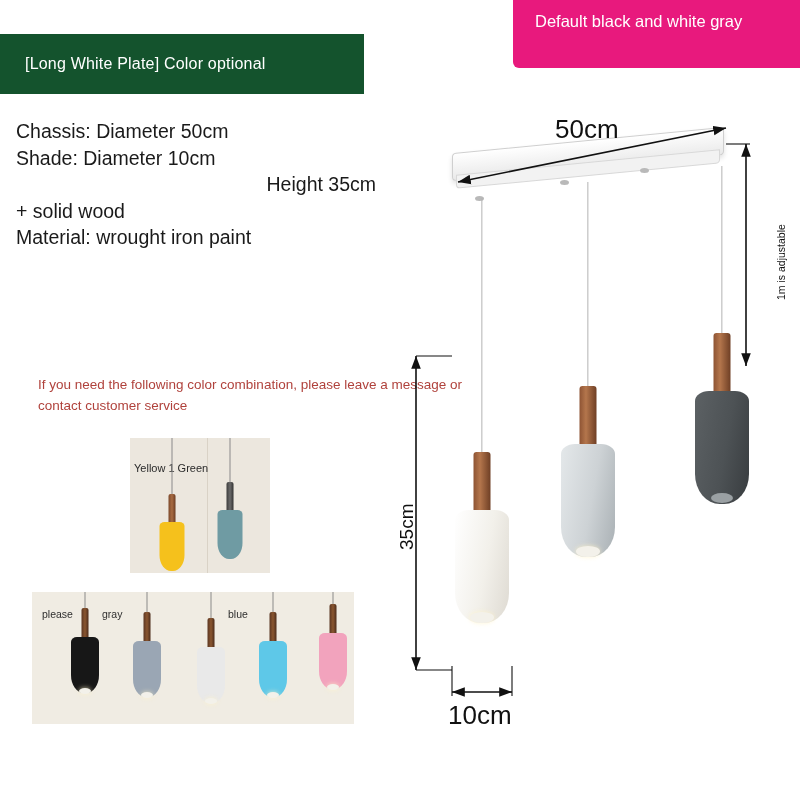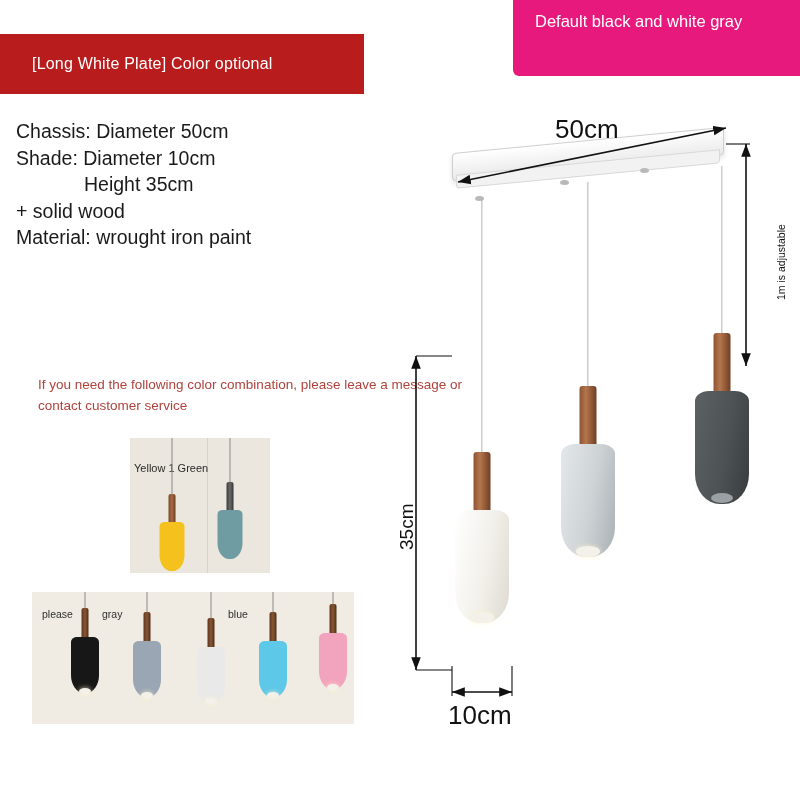--- a/index.html
+++ b/index.html
@@ -26,7 +26,7 @@
     left: 513px;
     top: 0px;
     width: 287px;
-    height: 76px;
+    height: 68px;
     background: #e8197d;
     color: #ffffff;
     font-size: 16.5px;

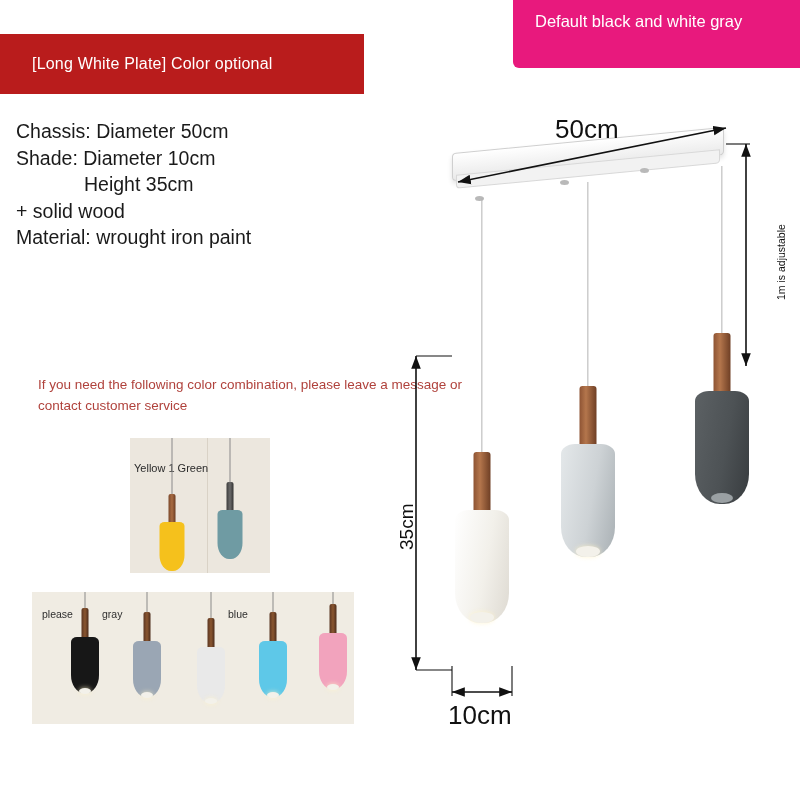--- a/index.html
+++ b/index.html
@@ -41,11 +41,11 @@
     top: 34px;
     width: 364px;
     height: 60px;
-    background: #b91c1c;
+    background: #14532d;
     color: #ffffff;
     font-size: 16px;
     line-height: 60px;
-    padding-left: 32px;
+    padding-left: 25px;
     box-sizing: border-box;
     letter-spacing: .2px;
   }

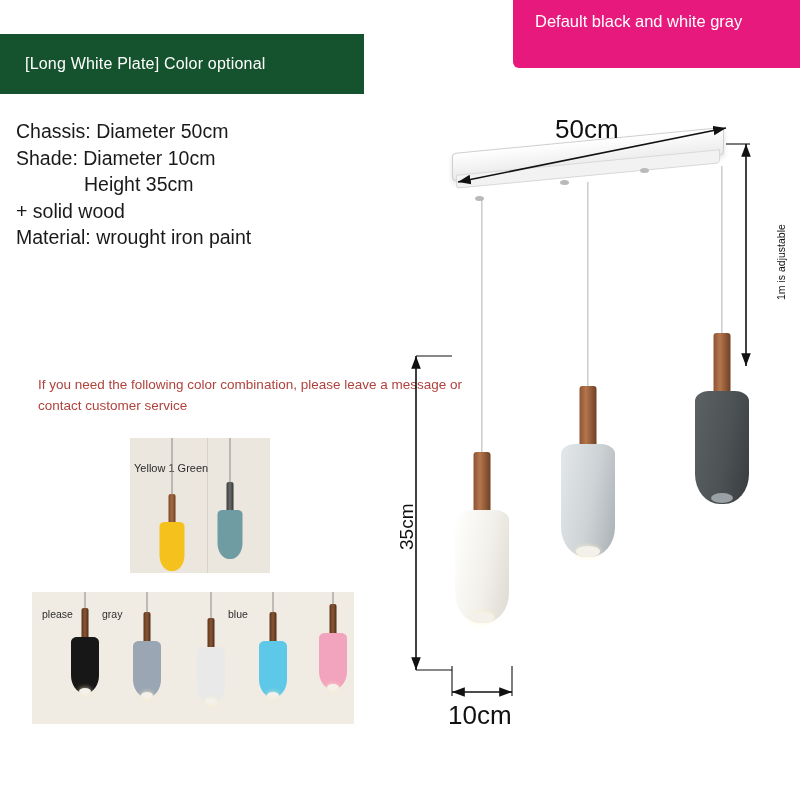--- a/index.html
+++ b/index.html
@@ -61,7 +61,7 @@
     line-height: 26.5px;
   }
   .specs div { white-space: pre; }
-  .specs .indent { padding-left: 68px; }
+  .specs .indent { padding-left: 68px; text-align: right; }
 
   
   .note {

